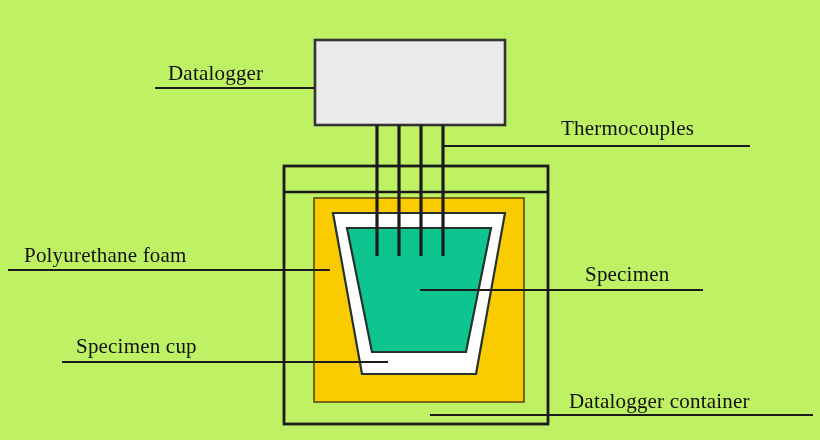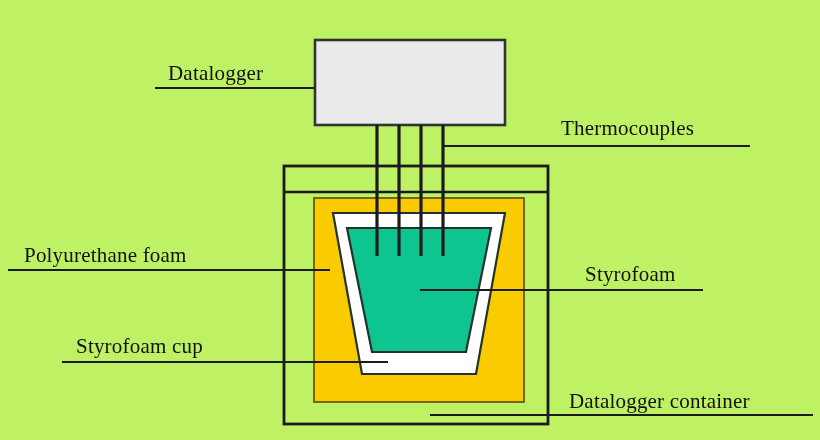--- a/index.html
+++ b/index.html
@@ -84,7 +84,7 @@
 
   <div class="lbl" id="lbl-polyurethane">Polyurethane foam</div>
 
-  <div class="lbl" id="lbl-specimen">Styrofoam</div>
+  <div class="lbl" id="lbl-specimen">Specimen</div>
 
   <div class="lbl" id="lbl-styrocup">Styrofoam cup</div>
 

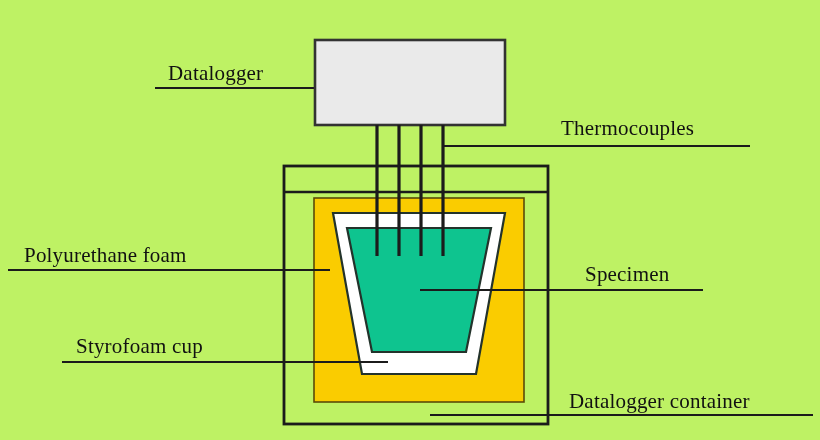--- a/index.html
+++ b/index.html
@@ -86,7 +86,7 @@
 
   <div class="lbl" id="lbl-specimen">Specimen</div>
 
-  <div class="lbl" id="lbl-styrocup">Styrofoam cup</div>
+  <div class="lbl" id="lbl-styrocup">Specimen cup</div>
 
   <div class="lbl" id="lbl-styrocontainer">Datalogger container</div>
 

